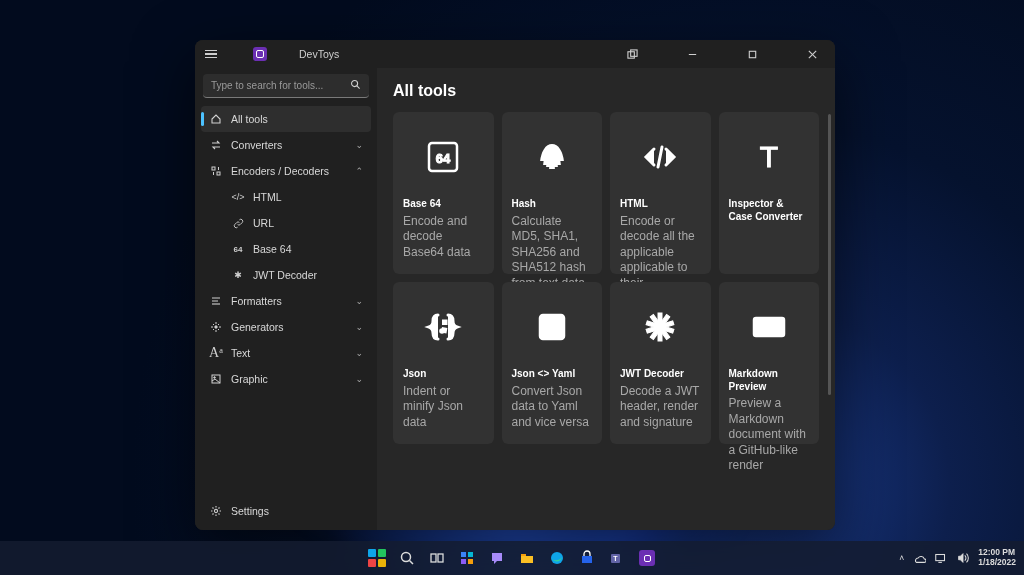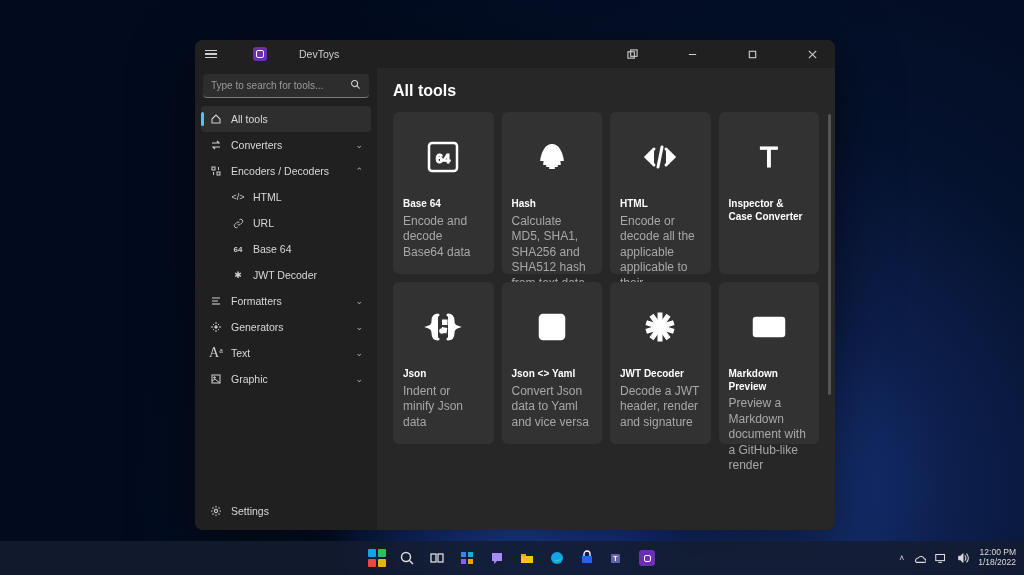--- a/index.html
+++ b/index.html
@@ -111,7 +111,7 @@
   .taskbar .center { position:absolute; left:50%; transform:translateX(-50%); display:flex; gap:4px; }
   .taskbar .tbtn { width:26px; height:26px; border-radius:4px; display:flex; align-items:center; justify-content:center; cursor:pointer; }
   .taskbar .right { position:absolute; right:8px; display:flex; align-items:center; gap:8px; color:#dcdcdc; font-size:8.5px; }
-  .taskbar .right .clock { text-align:right; line-height:1.15; }
+  .taskbar .right .clock { line-height:1.15;font-weight:bold; }
   .taskbar svg { display:block; }
 
   .tb-win { width:18px; height:18px; display:grid; grid-template-columns:1fr 1fr; grid-template-rows:1fr 1fr; gap:1.5px; }

